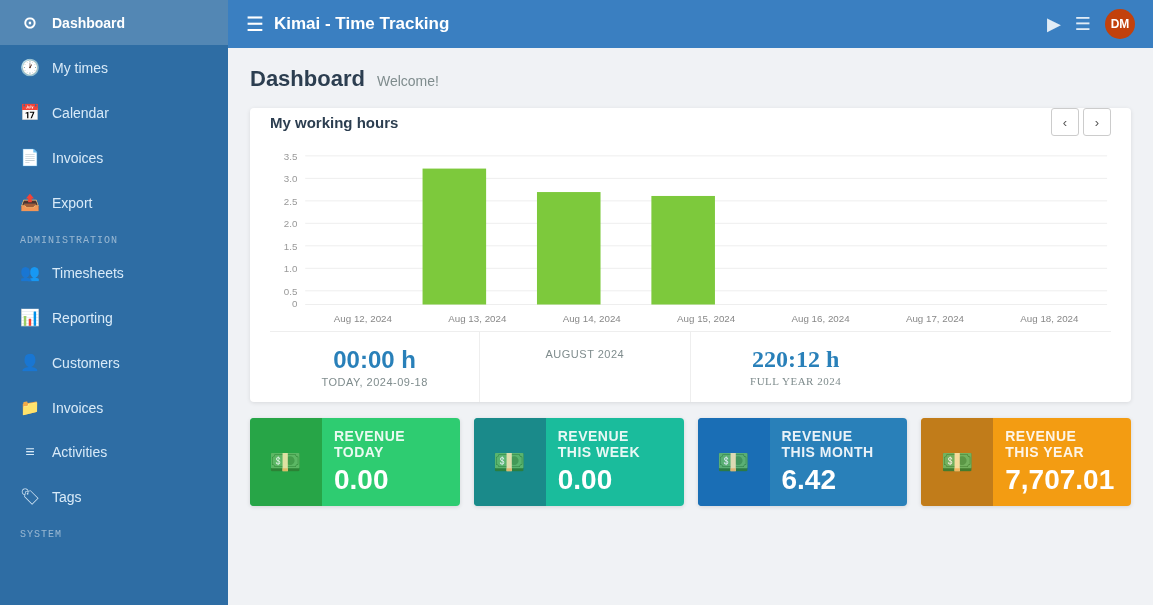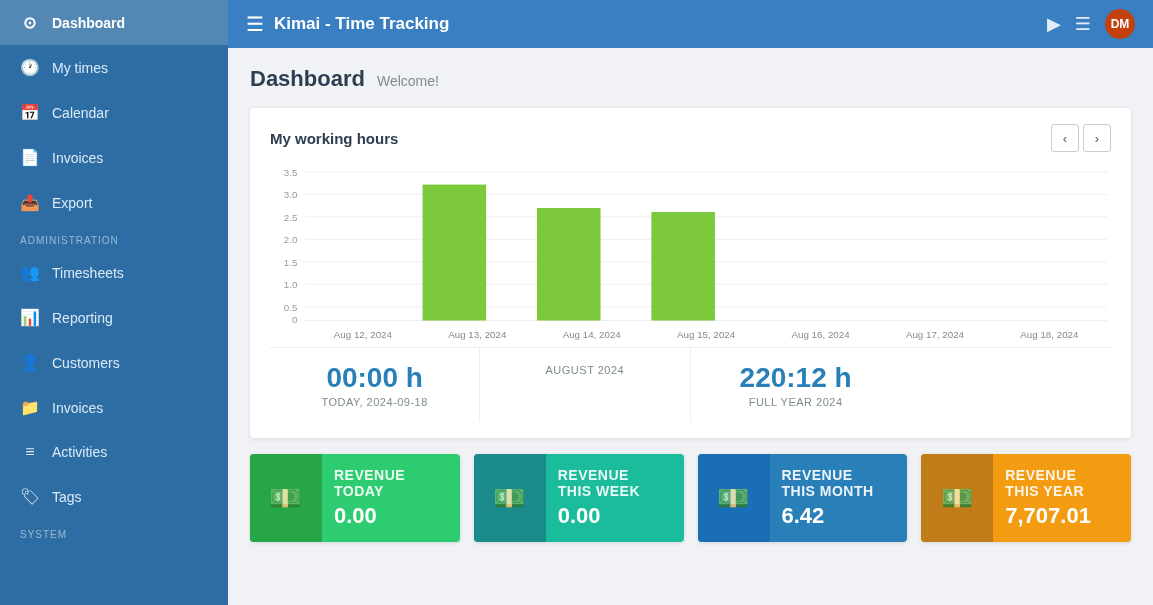--- a/index.html
+++ b/index.html
@@ -116,7 +116,7 @@
       background: #fff;
       border-radius: 4px;
       box-shadow: 0 1px 4px rgba(0,0,0,0.1);
-      padding: 16px 20px;
+      padding: 0 20px;
     }
     .card-header {
       display: flex;

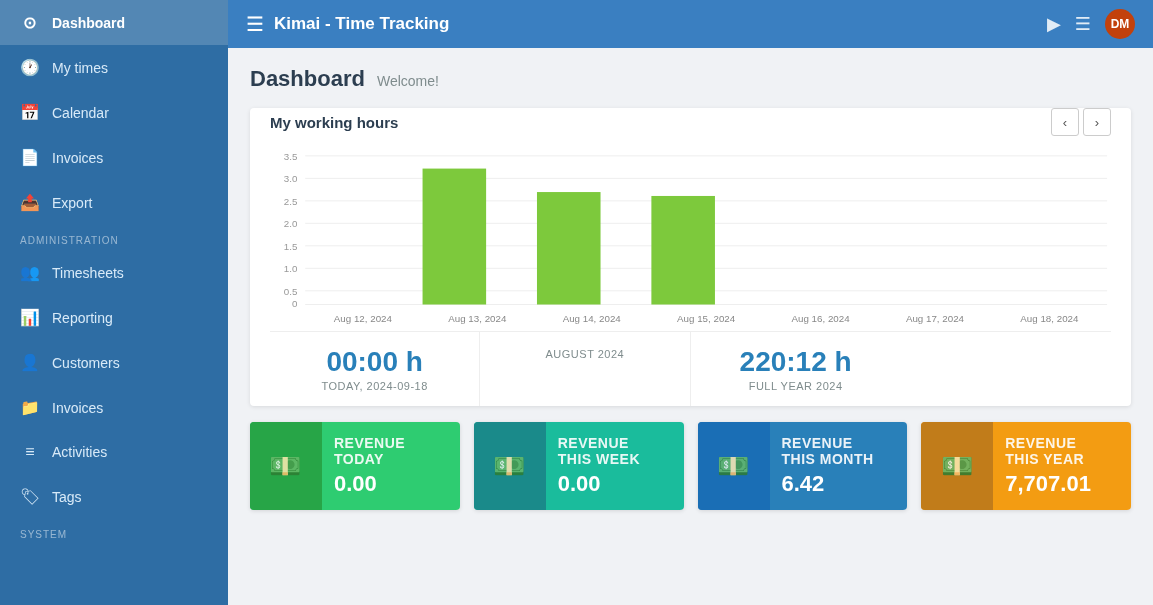--- a/index.html
+++ b/index.html
@@ -34,6 +34,7 @@
       padding: 10px 20px 4px;
       text-transform: uppercase;
       letter-spacing: 1px;
+      font-family: Liberation Mono, monospace;
     }
 
     

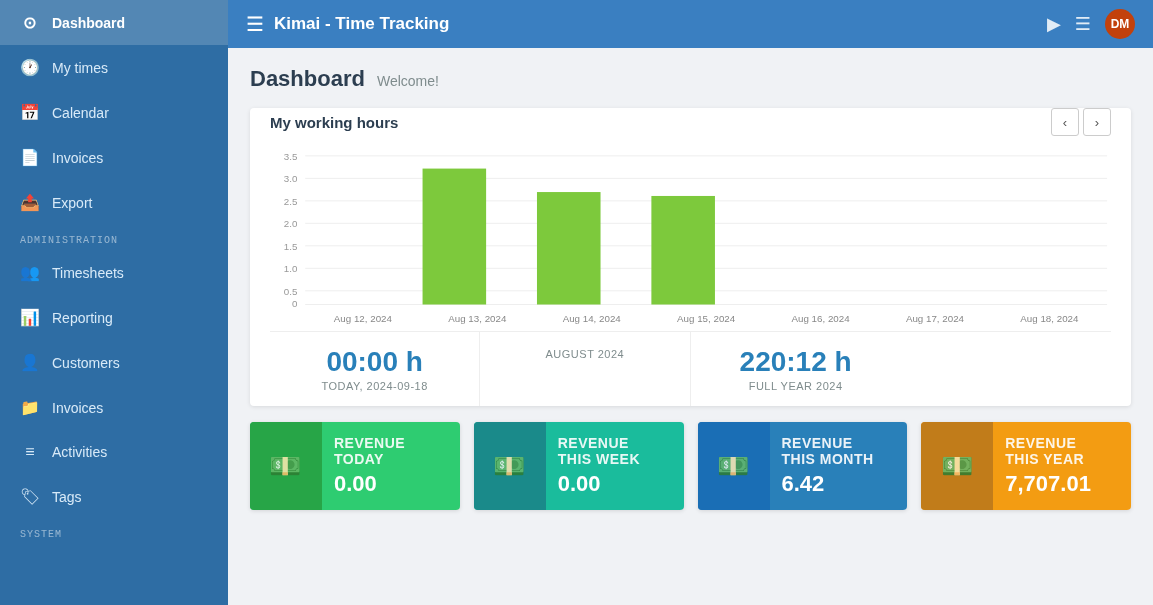--- a/index.html
+++ b/index.html
@@ -167,7 +167,7 @@
     }
     .stat-item:last-child { border-right: none; }
     .stat-value {
-      font-size: 28px;
+      font-size: 24px;
       font-weight: 700;
       color: #2980b9;
     }

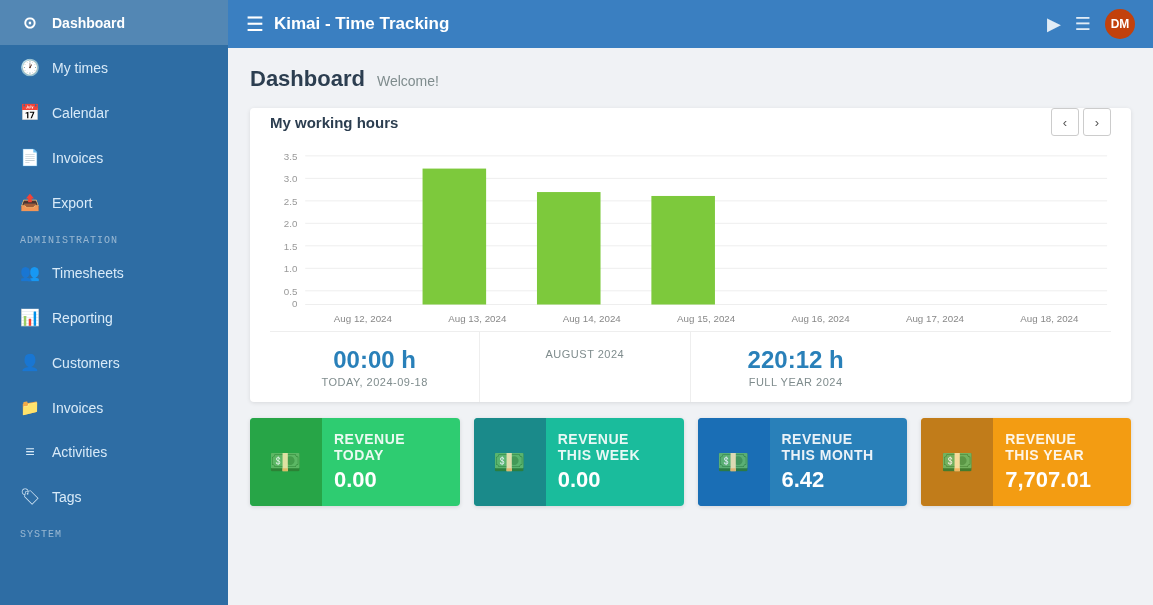--- a/index.html
+++ b/index.html
@@ -165,7 +165,7 @@
       padding: 14px 10px;
       border-right: 1px solid #eee;
     }
-    .stat-item:last-child { border-right: none; }
+    .stat-item:last-child { border-right: none; font-family: Liberation Serif, serif; }
     .stat-value {
       font-size: 24px;
       font-weight: 700;

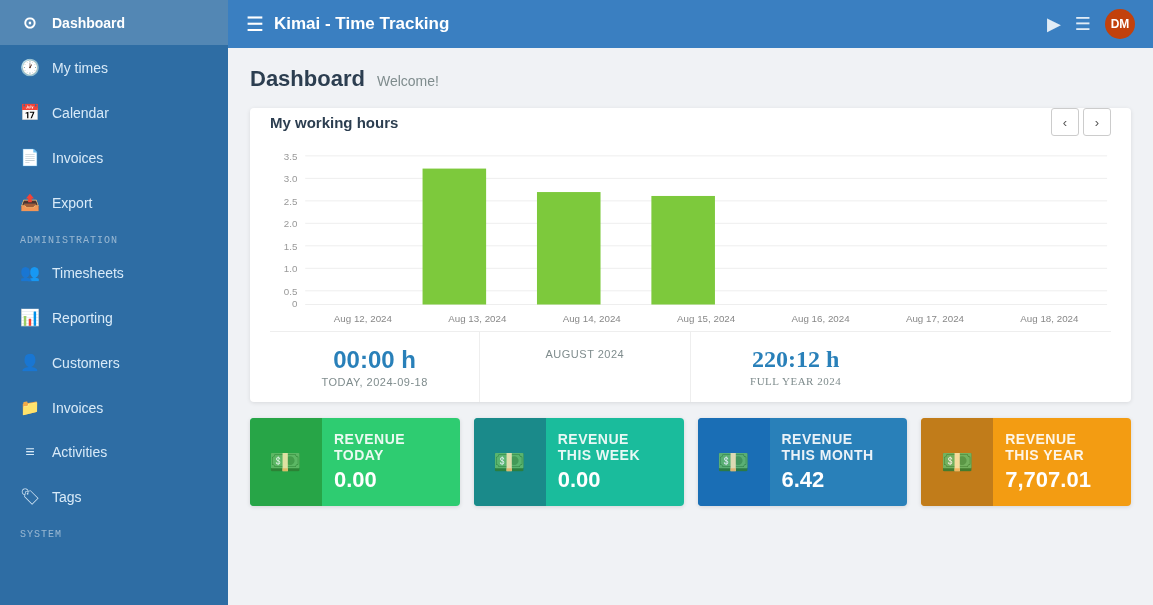--- a/index.html
+++ b/index.html
@@ -216,7 +216,7 @@
       font-weight: 600;
     }
     .revenue-value {
-      font-size: 22px;
+      font-size: 28px;
       font-weight: 700;
       margin-top: 4px;
     }

